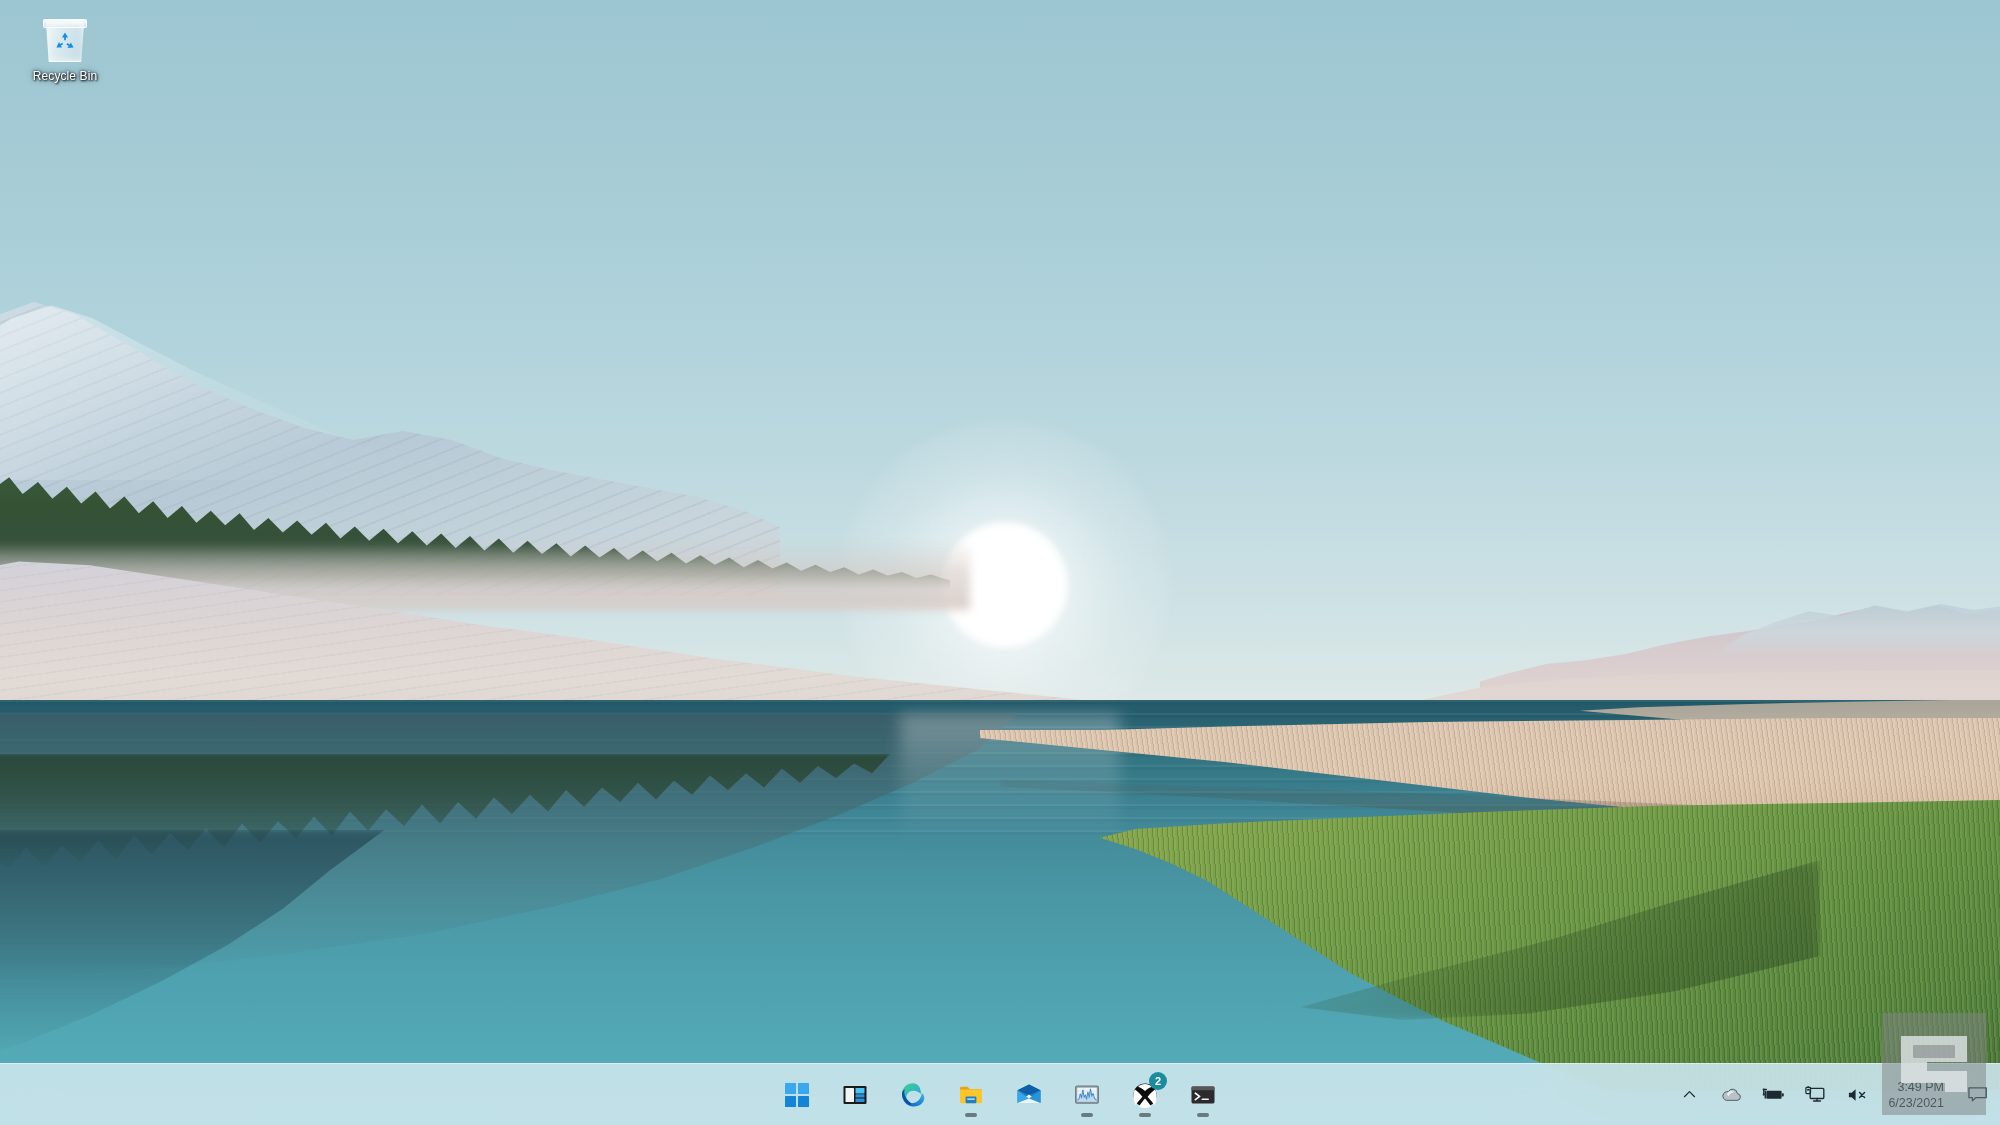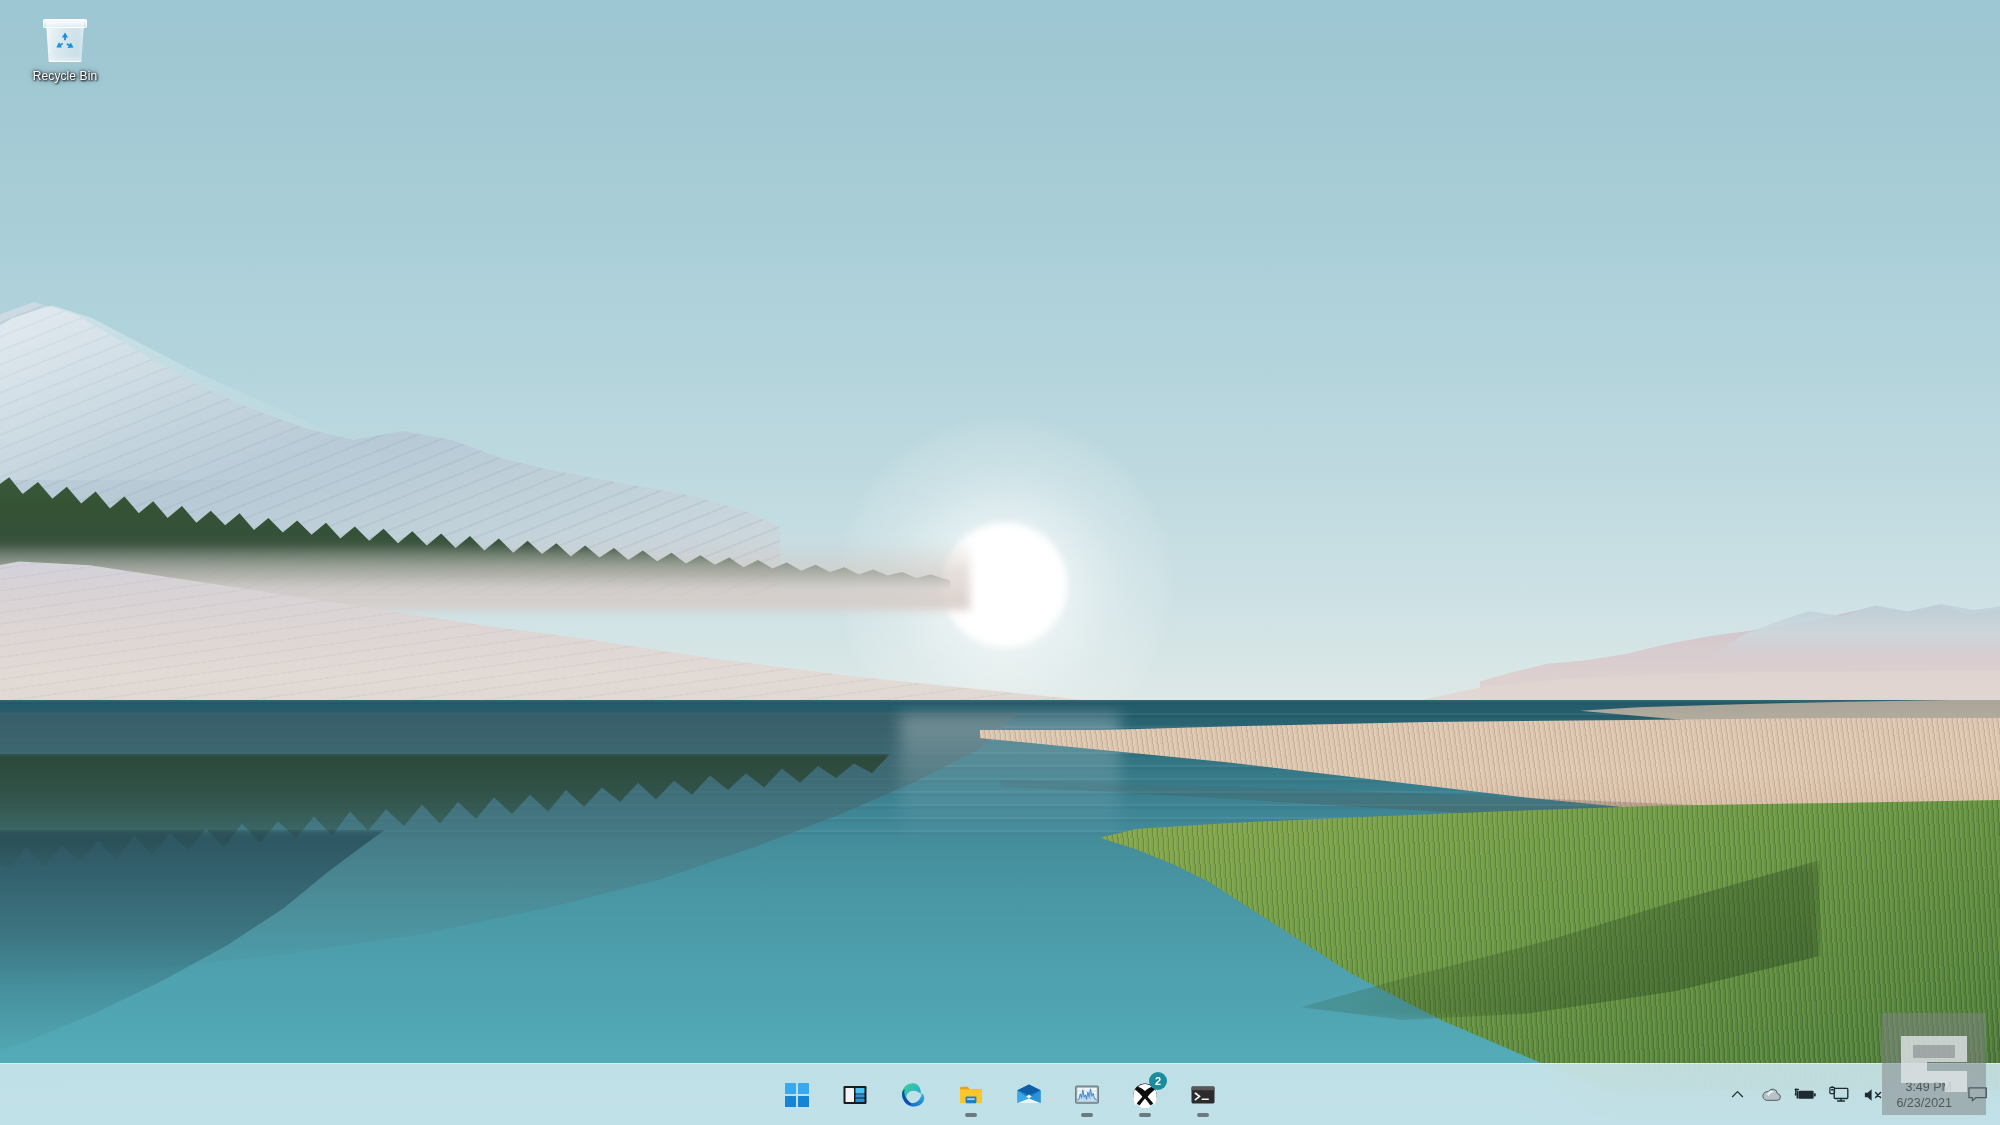--- a/index.html
+++ b/index.html
@@ -288,7 +288,7 @@
   
   .tb-tray {
     position:absolute; right:8px; height:62px;
-    display:flex; align-items:center; gap:0;
+    display:flex; align-items:center; gap:8px;
   }
   .tray-btn {
     width:34px; height:44px; display:flex; align-items:center; justify-content:center;

